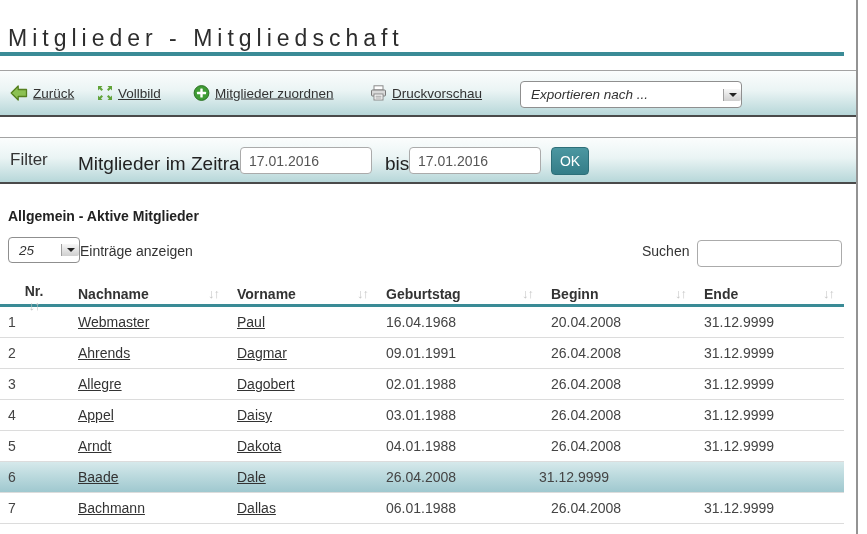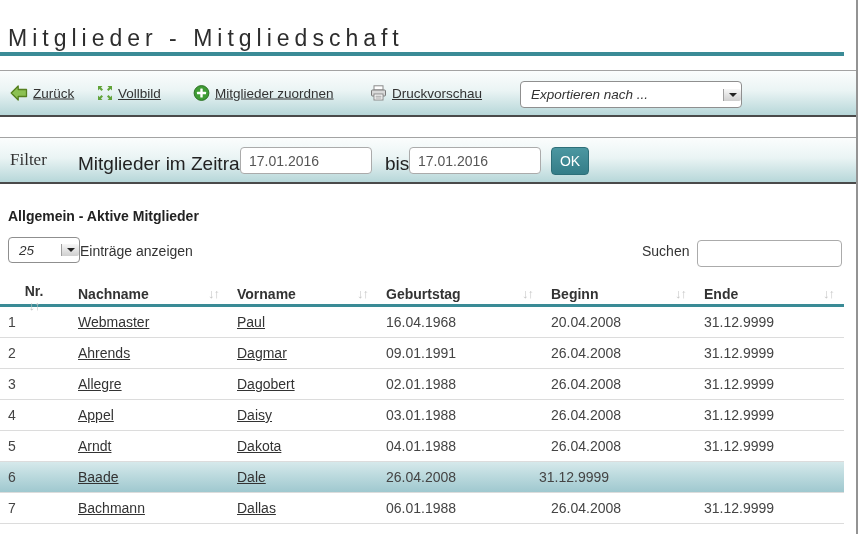--- a/index.html
+++ b/index.html
@@ -40,7 +40,7 @@
             font:14px "Liberation Sans", sans-serif; color:#555; padding:0 8px;
             background:#fff; outline:none; }
 
-  .filter-title { position:absolute; left:10px; top:12px; font-size:17px; color:#333;font-family:Liberation Serif, serif; }
+  .filter-title { position:absolute; left:10px; top:12px; font-size:17px; color:#333; }
   .flabel { position:absolute; top:15px; font-size:19px; font-weight:normal; color:#222; white-space:nowrap; }
   .okbtn { position:absolute; left:551px; top:9px; width:38px; height:28px;
            background:linear-gradient(#4b97a1,#357d88); border:1px solid #2e6f79;

